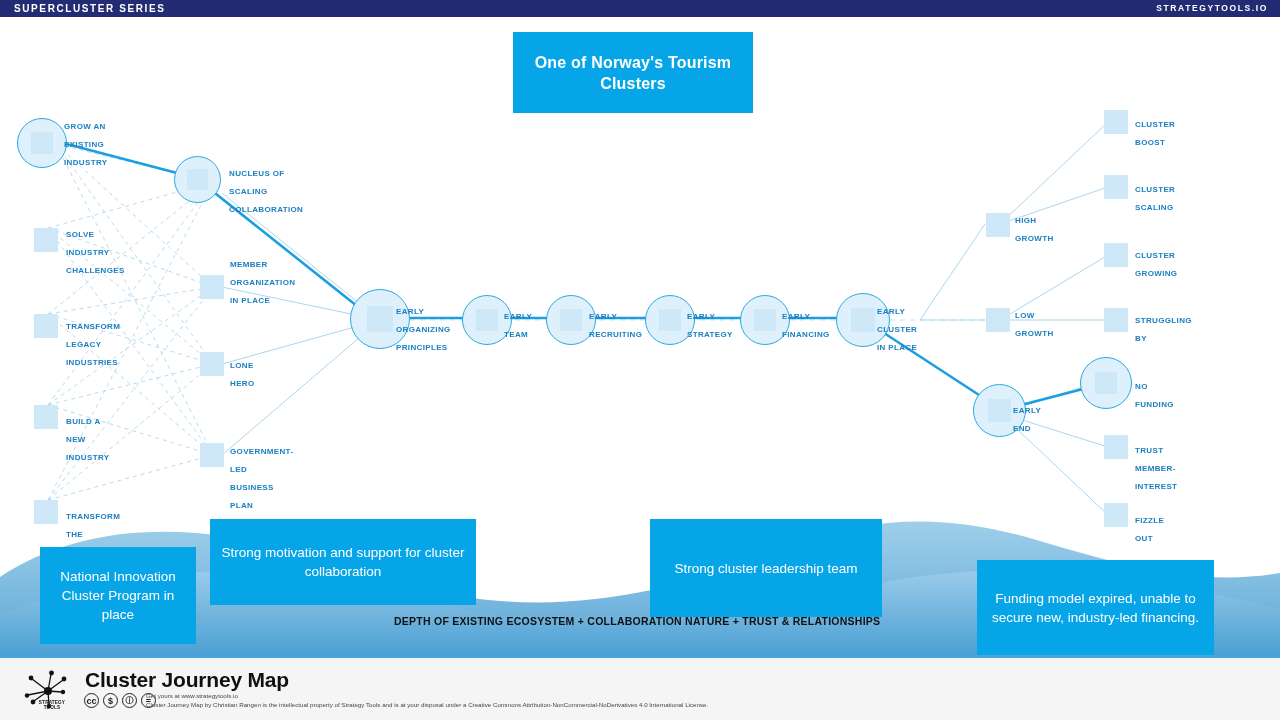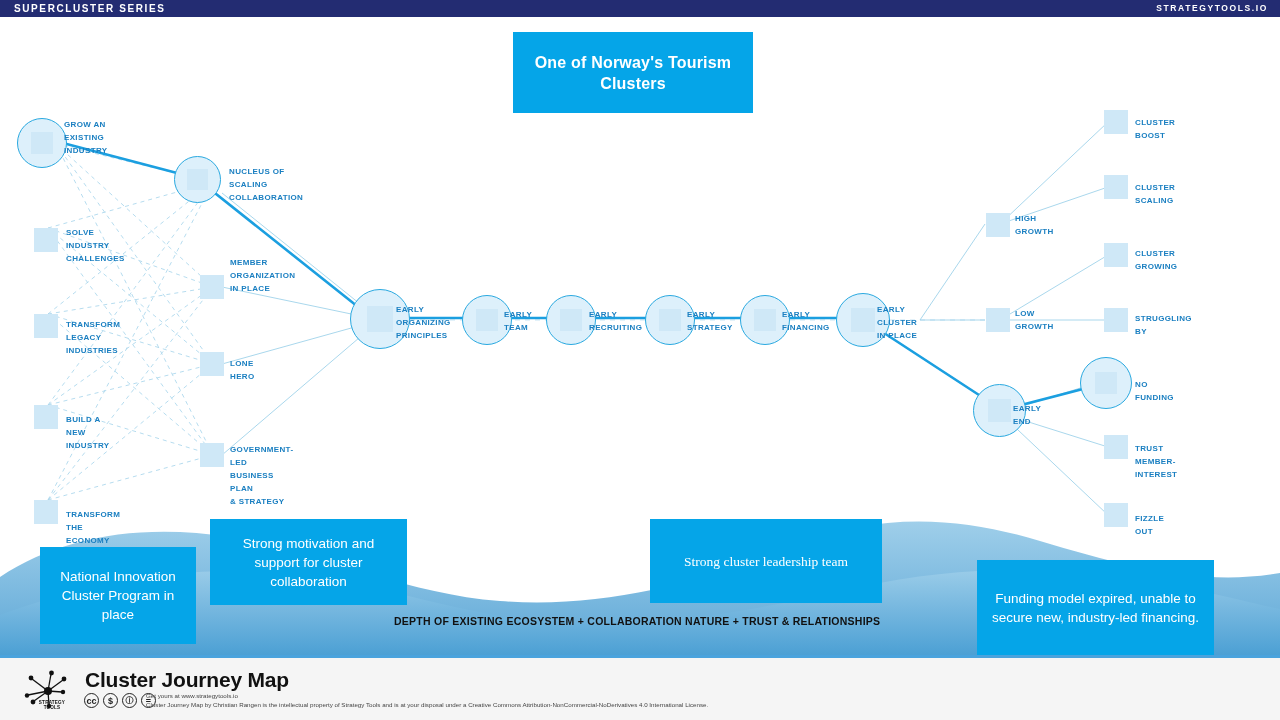--- a/index.html
+++ b/index.html
@@ -40,7 +40,7 @@
   }
   .lbl{
     position:absolute;color:#1a7fc1;font-size:8px;font-weight:bold;
-    line-height:13px;letter-spacing:.35px;white-space:pre-line;
+    line-height:18px;letter-spacing:.35px;white-space:pre-line;
   }
 
   

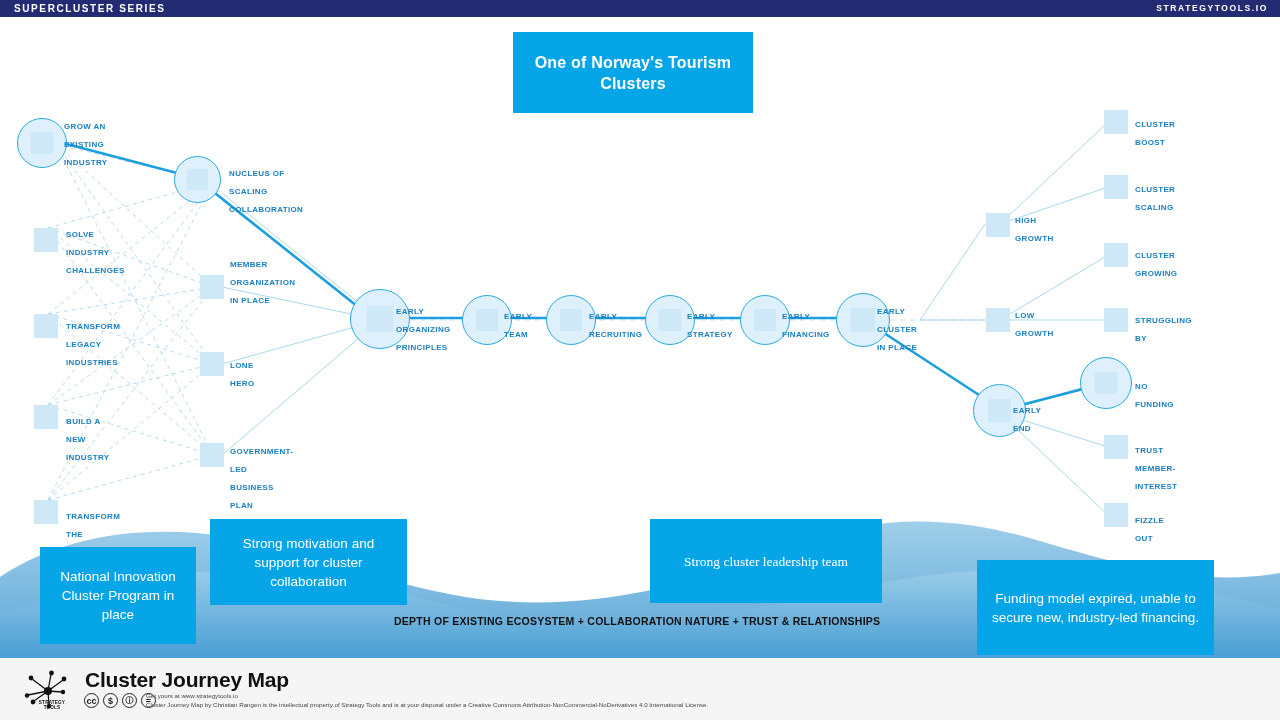--- a/index.html
+++ b/index.html
@@ -311,7 +311,7 @@
 Tourism Clusters</div>
 
     <div class="note" style="left:40px;top:530px;width:156px;height:97px;">National Innovation Cluster Program in place</div>
-    <div class="note" style="left:210px;top:502px;width:197px;height:86px;">Strong motivation and support for cluster collaboration</div>
+    <div class="note" style="left:210px;top:502px;width:266px;height:86px;">Strong motivation and support for cluster collaboration</div>
     <div class="note" style="left:650px;top:502px;width:232px;height:84px;font-family:Liberation Serif, serif;">Strong cluster leadership team</div>
     <div class="note" style="left:977px;top:543px;width:237px;height:95px;">Funding model expired, unable to secure new, industry-led financing.</div>
 

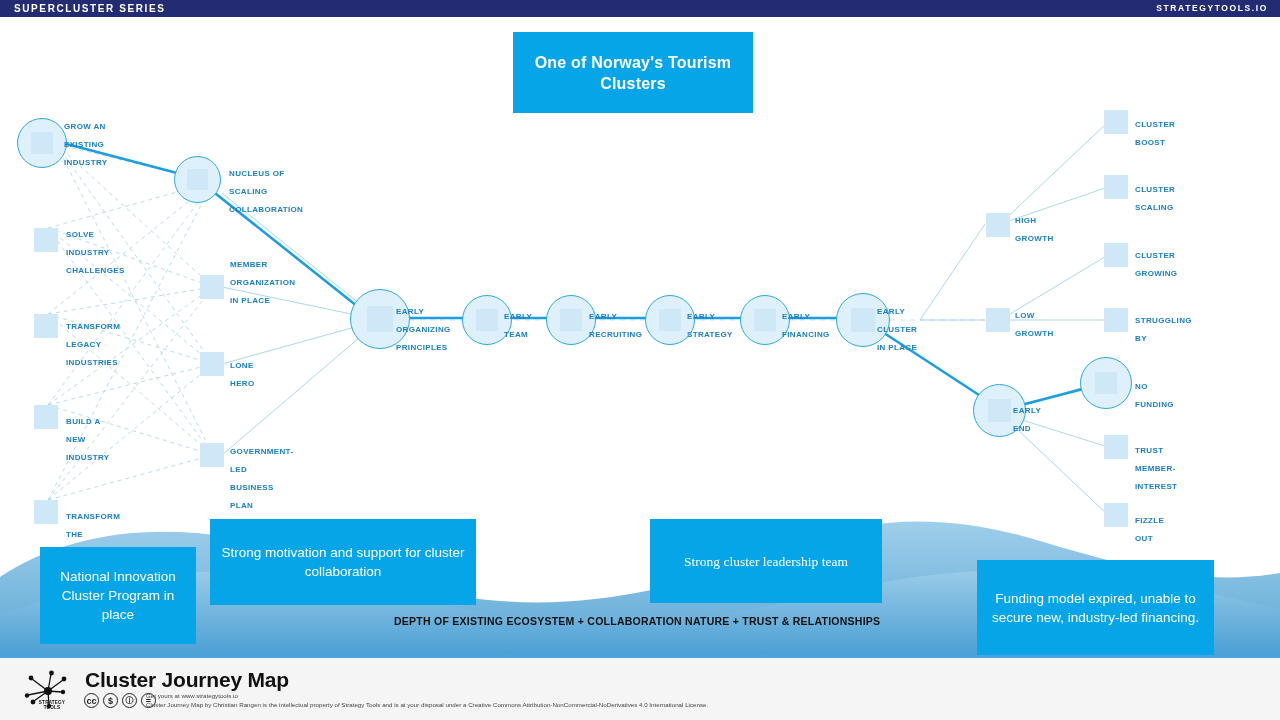--- a/index.html
+++ b/index.html
@@ -312,7 +312,7 @@
 
     <div class="note" style="left:40px;top:530px;width:156px;height:97px;">National Innovation Cluster Program in place</div>
     <div class="note" style="left:210px;top:502px;width:266px;height:86px;">Strong motivation and support for cluster collaboration</div>
-    <div class="note" style="left:650px;top:502px;width:232px;height:84px;font-family:Liberation Serif, serif;">Strong cluster leadership team</div>
+    <div class="note" style="left:650px;top:502px;width:232px;height:98px;">Strong cluster leadership team</div>
     <div class="note" style="left:977px;top:543px;width:237px;height:95px;">Funding model expired, unable to secure new, industry-led financing.</div>
 
     <div class="caption" style="left:394px;top:598px;">DEPTH OF EXISTING ECOSYSTEM + COLLABORATION NATURE + TRUST &amp; RELATIONSHIPS</div>

